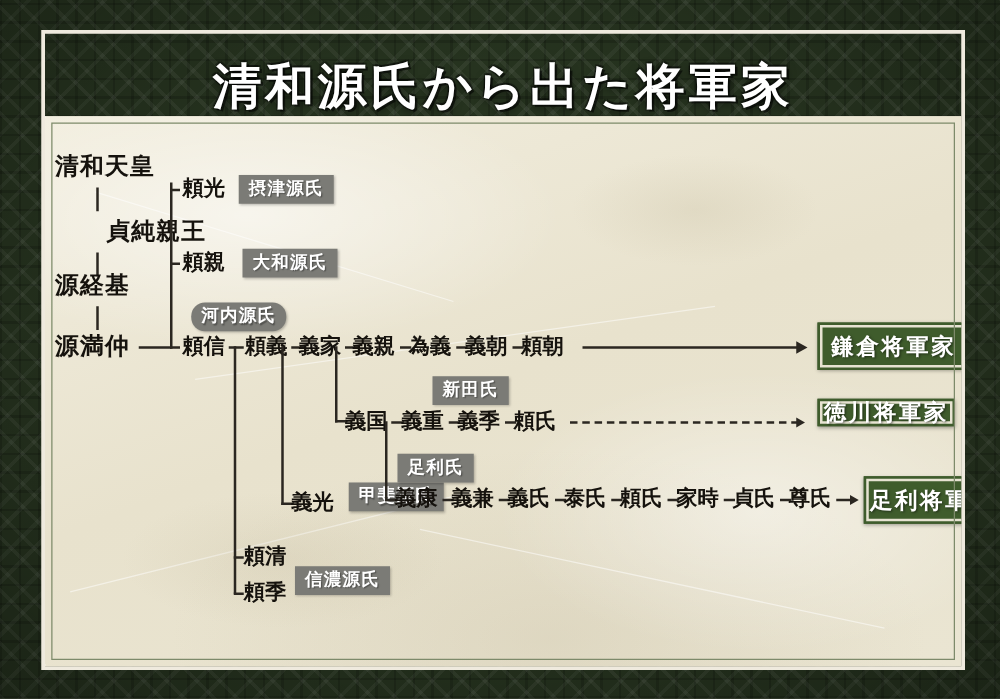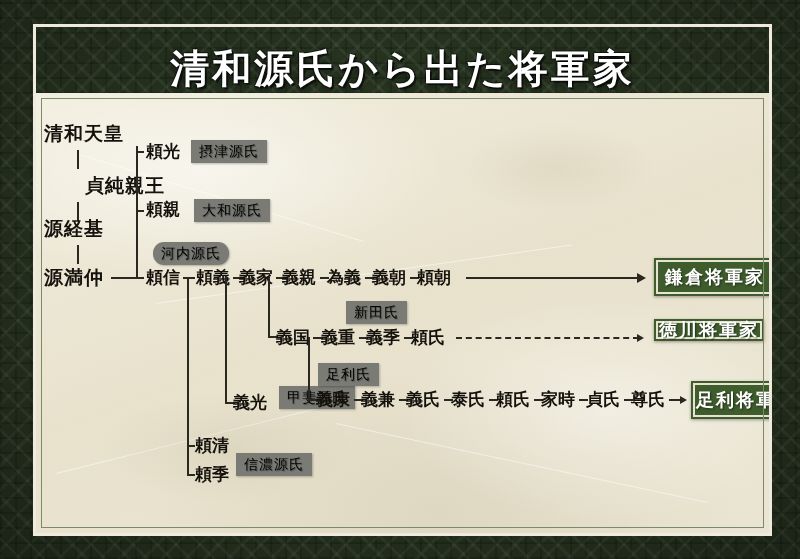--- a/index.html
+++ b/index.html
@@ -103,9 +103,9 @@
 
   
   .badge{
-    position:absolute;background:#7b7b76;color:#000000;
+    position:absolute;background:#7b7b76;color:#ffffff;
     font-family:"DejaVu Serif","Liberation Serif",serif;
-    font-weight:400;font-size:14px;letter-spacing:1px;
+    font-weight:700;font-size:14px;letter-spacing:1px;
     padding:4px 8px 5px;white-space:nowrap;line-height:1;
     box-shadow:1px 1px 2px rgba(0,0,0,.25);
     text-shadow:1px 1px 1px rgba(0,0,0,.35);

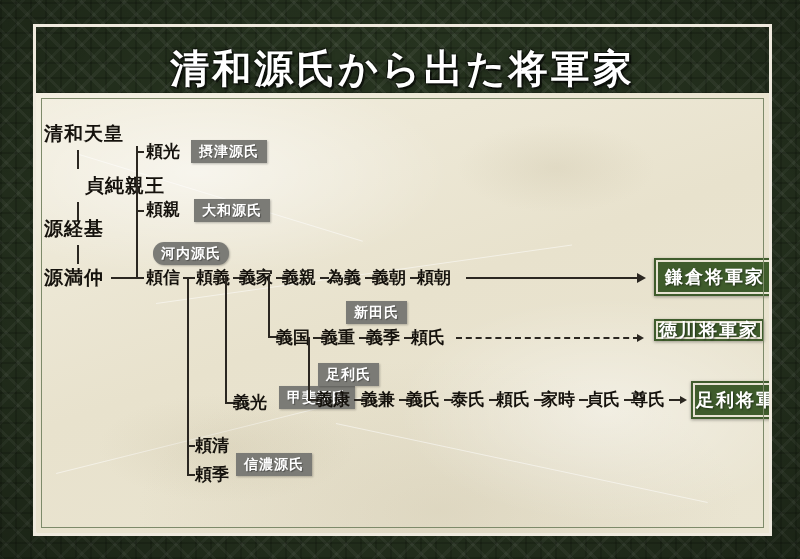--- a/index.html
+++ b/index.html
@@ -170,7 +170,7 @@
       <div class="nm mid" style="left:110px;top:50px;">頼光</div>
       <div class="badge" style="left:155px;top:47px;">摂津源氏</div>
 
-      <div class="nm mid" style="left:110px;top:109px;font-family:Liberation Mono, monospace;">頼親</div>
+      <div class="nm mid" style="left:110px;top:109px;">頼親</div>
       <div class="badge" style="left:158px;top:106px;">大和源氏</div>
 
       <div class="badge" style="left:117px;top:149px;border-radius:11px;">河内源氏</div>

